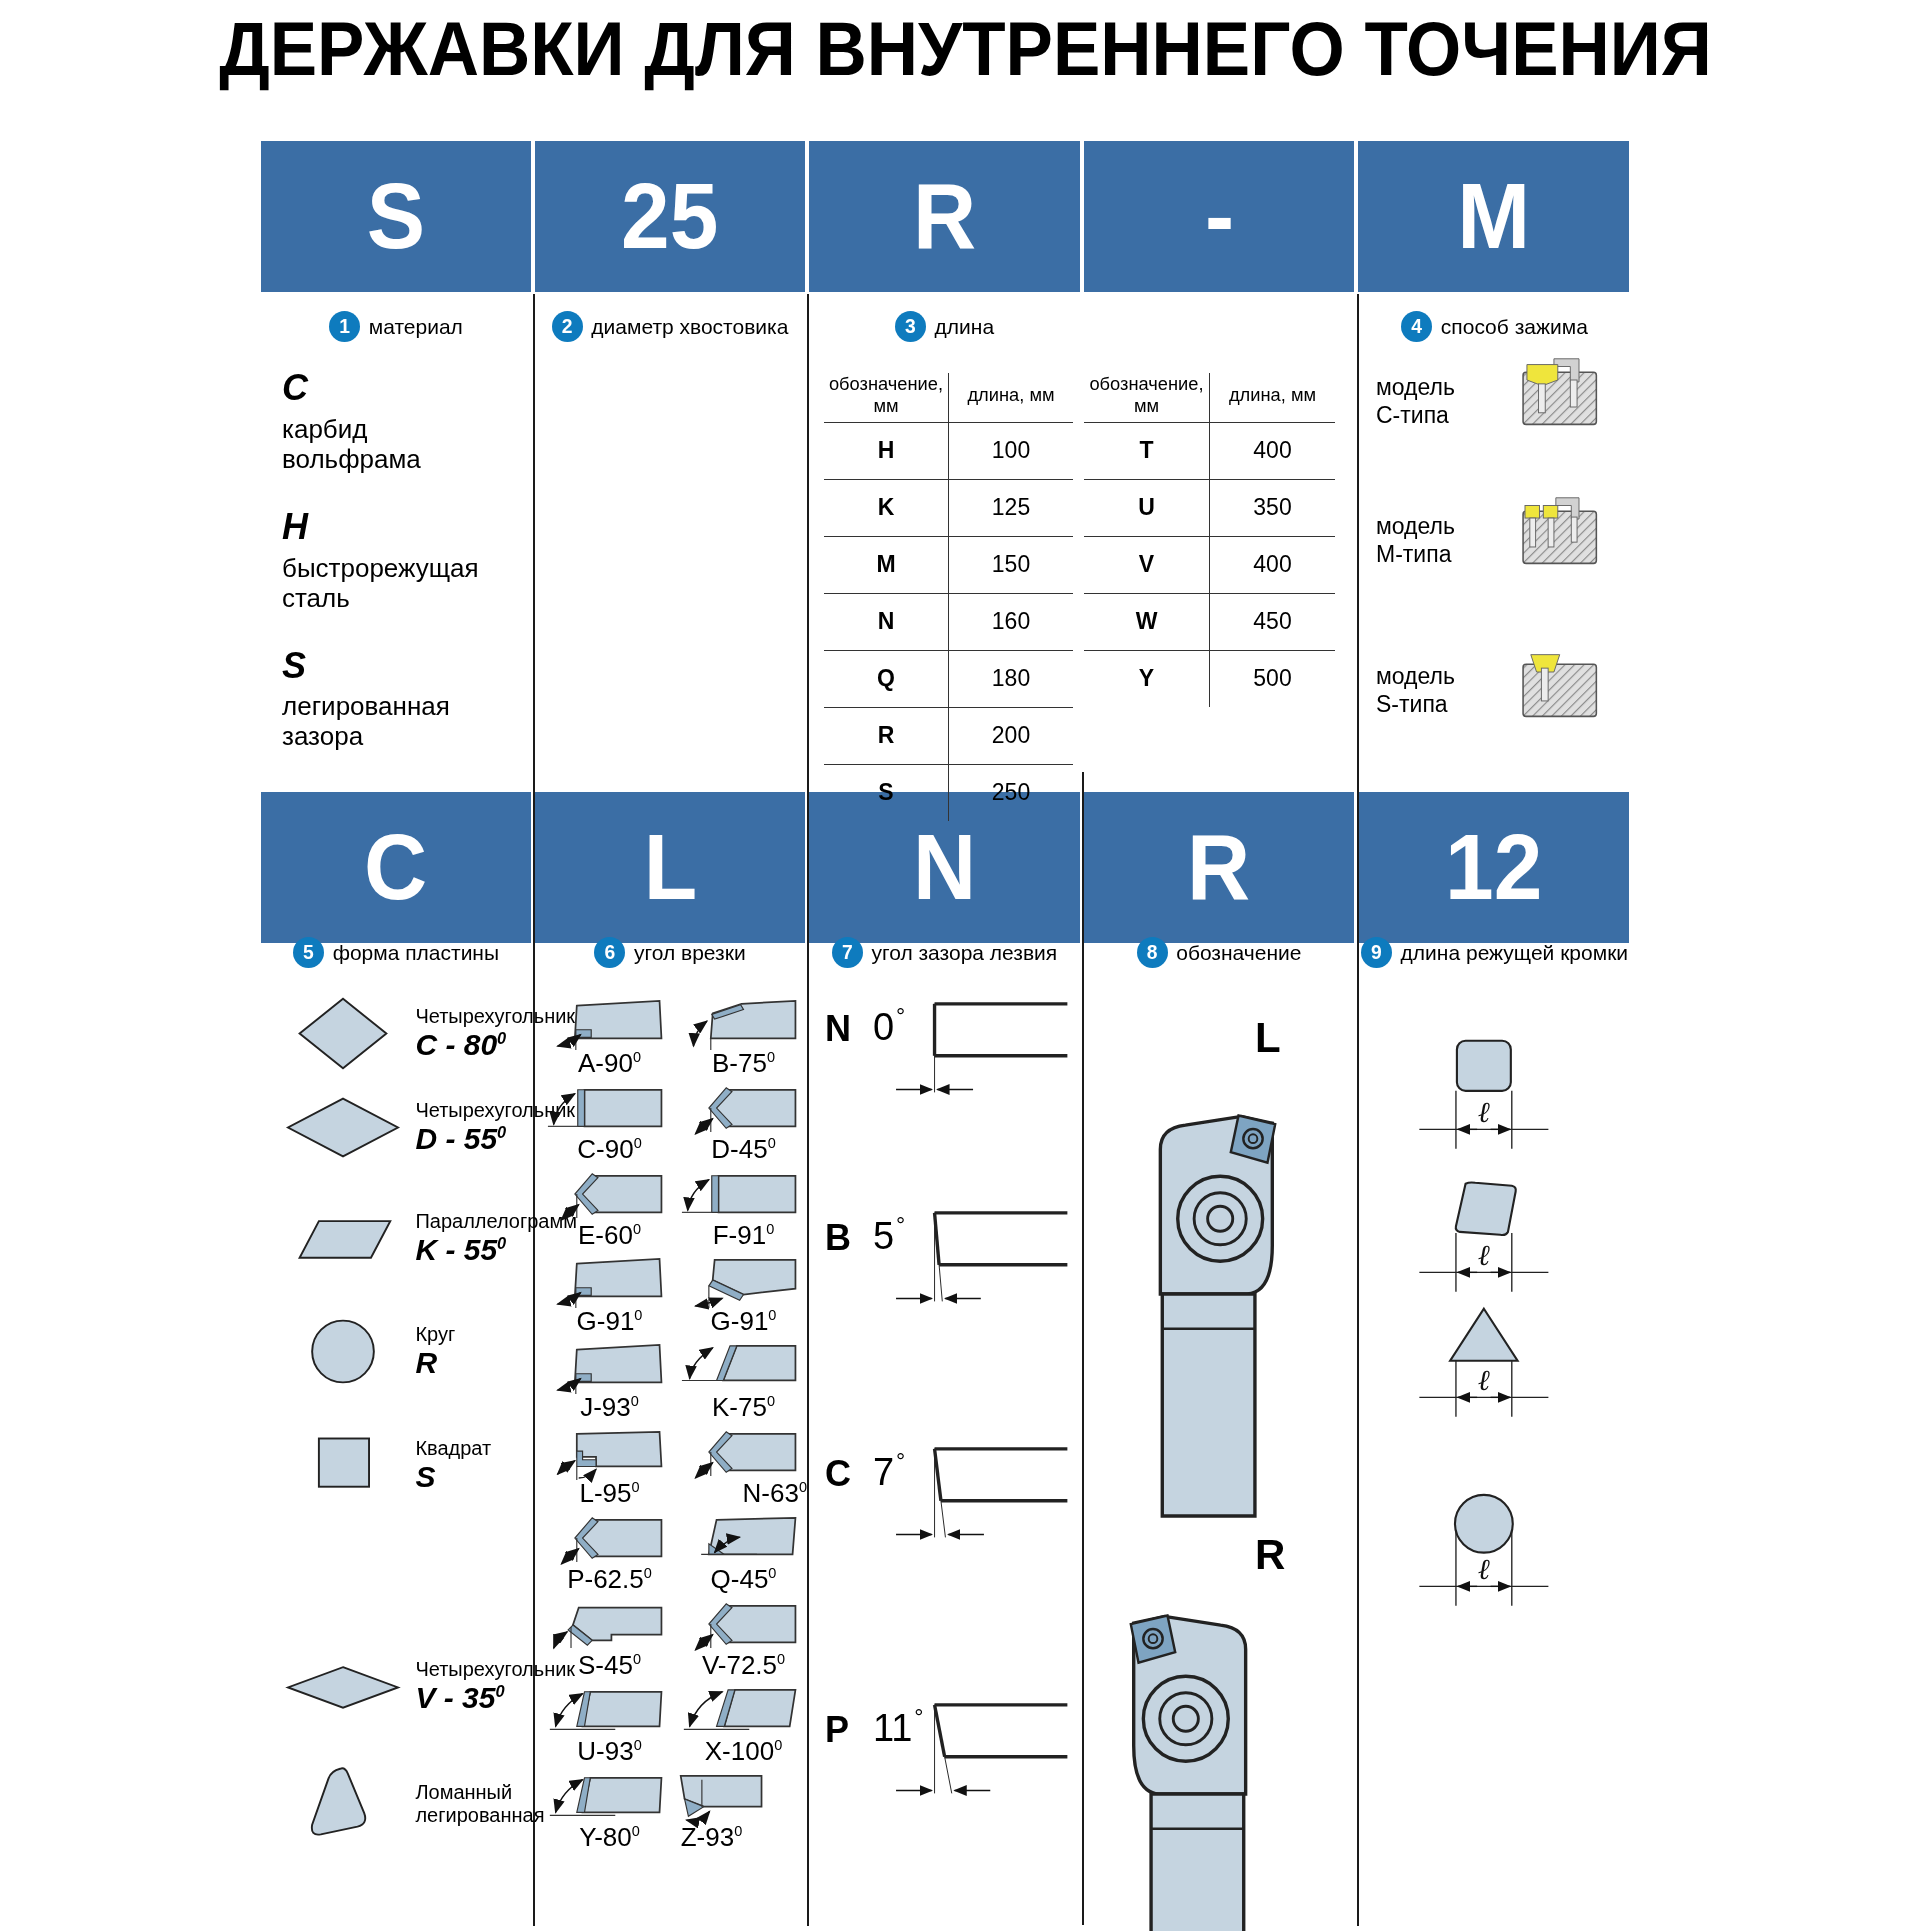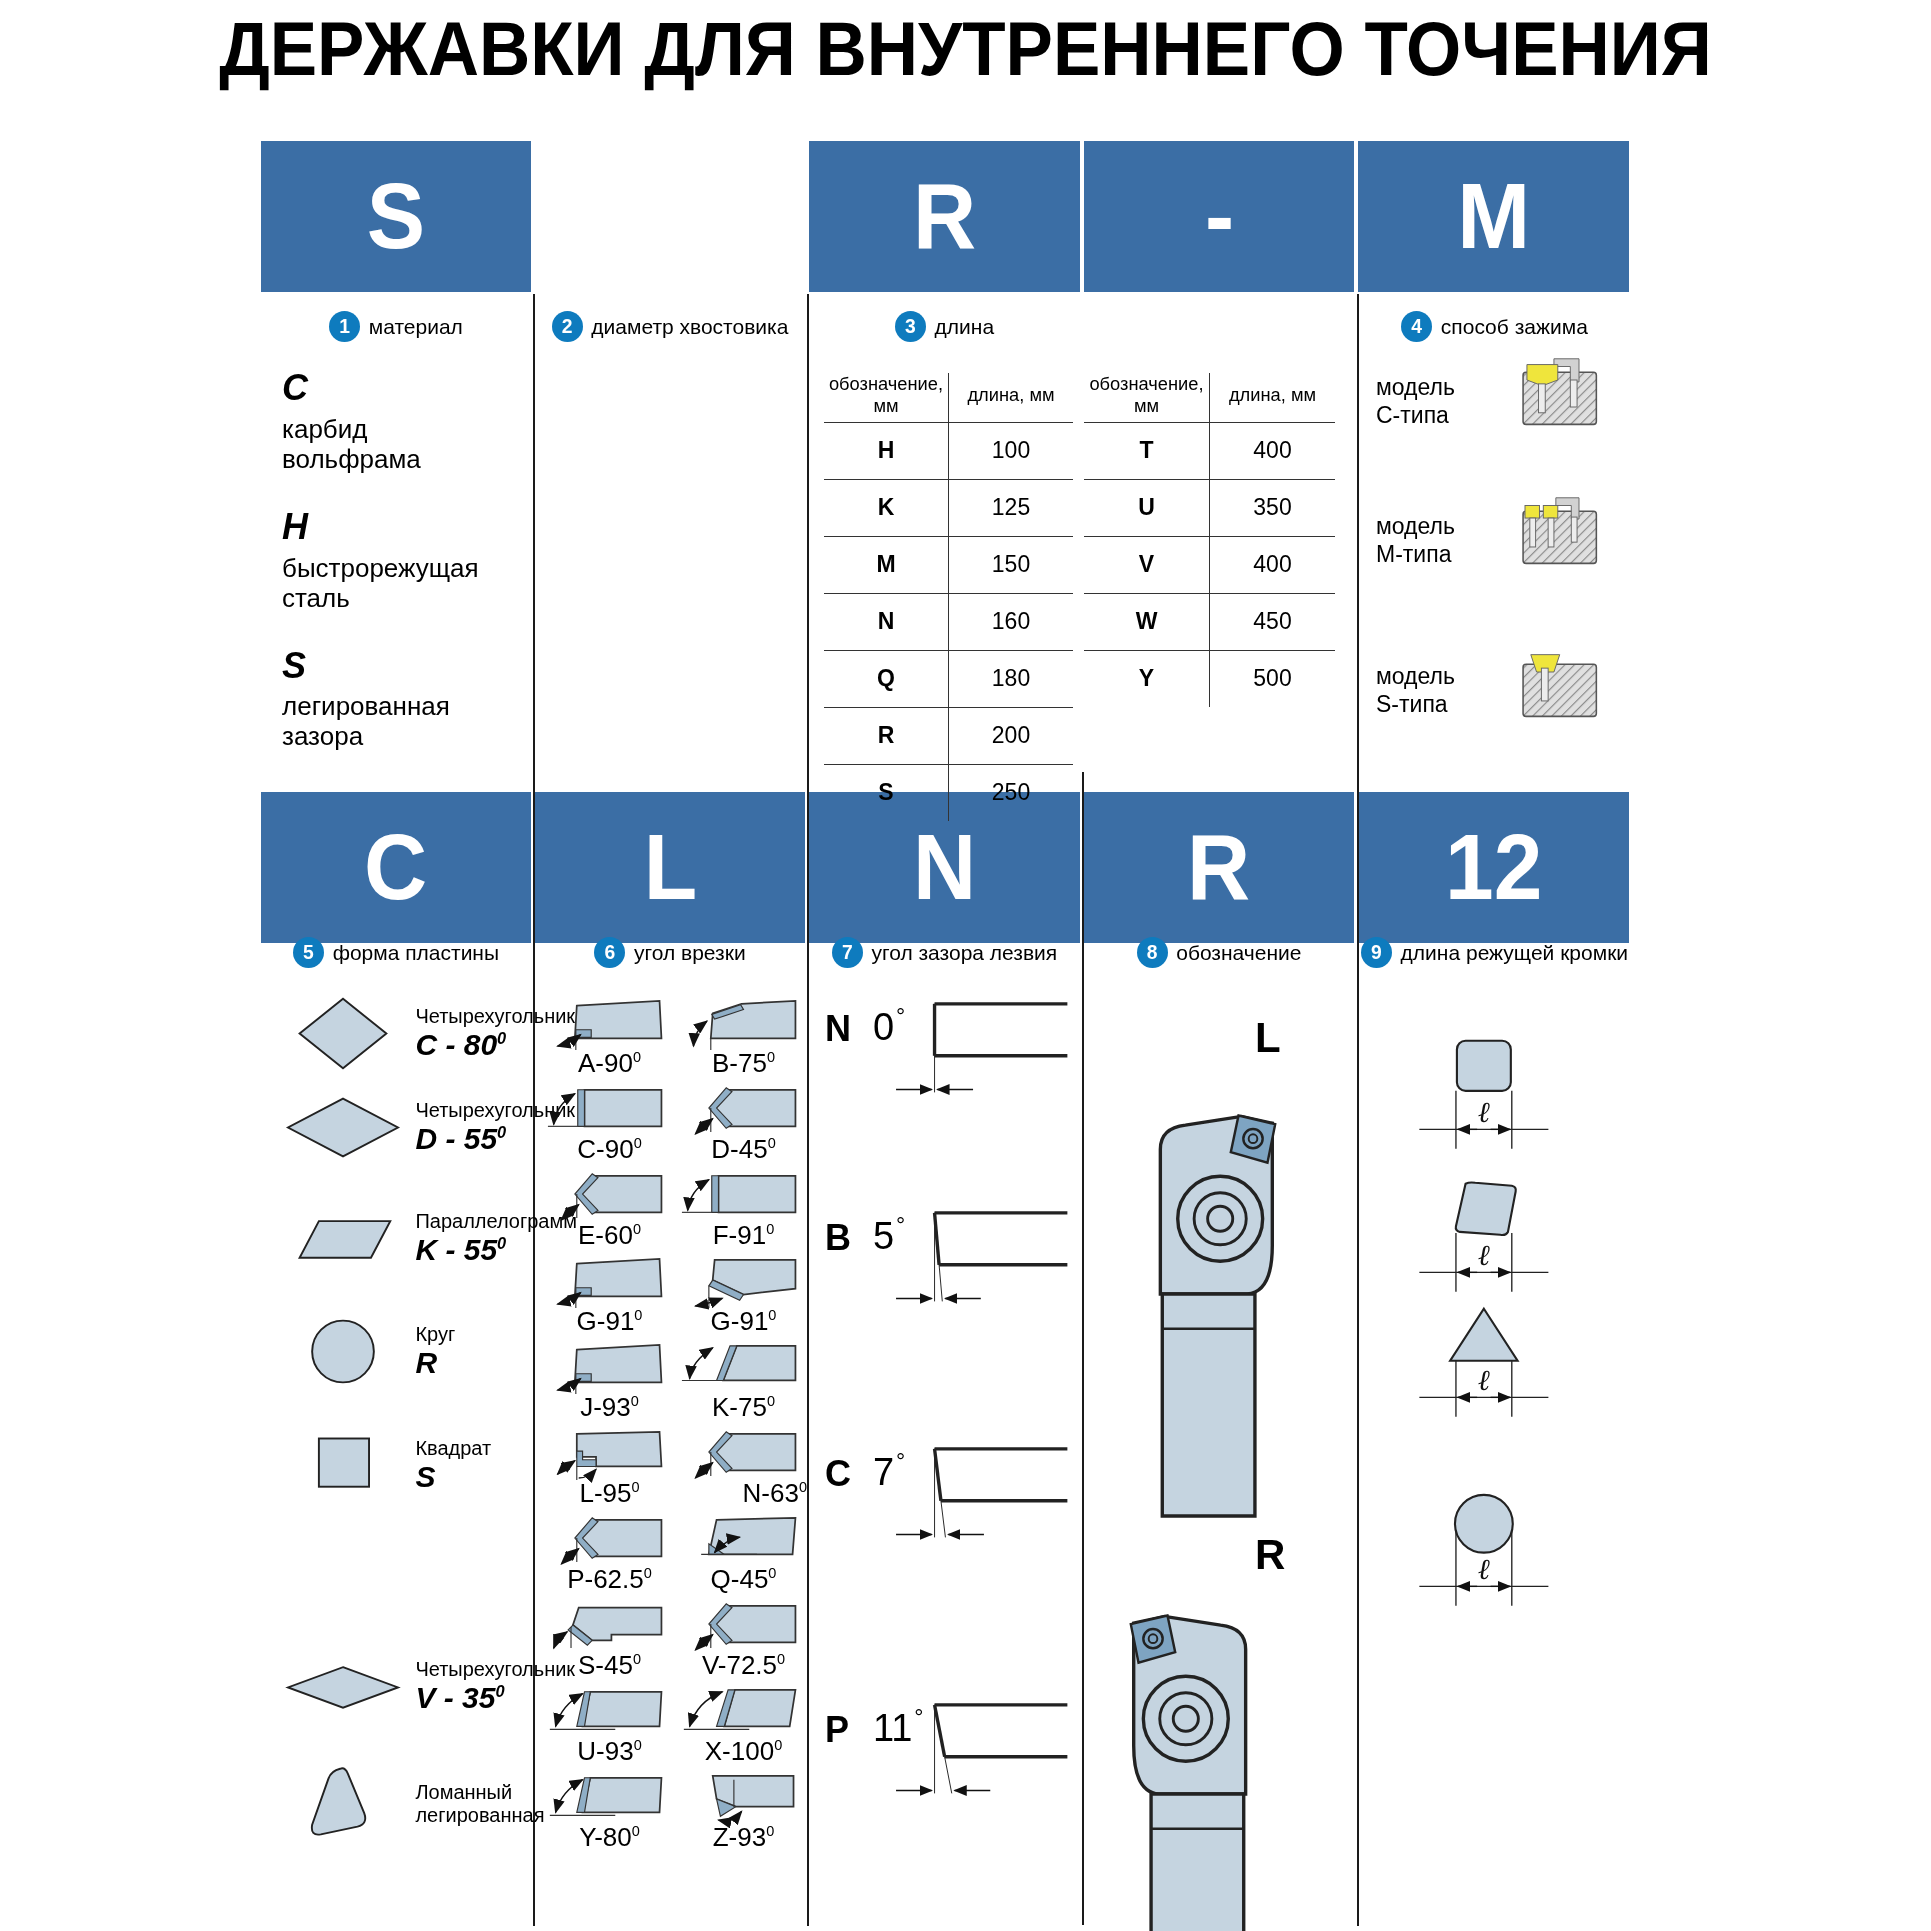--- a/index.html
+++ b/index.html
@@ -59,6 +59,9 @@
 <div class="code-box" style="left: 261px; top: 141px; width: 270px; height: 151px;">
       <span class="code-letter">S</span>
     </div>
+    <div class="code-box" style="left: 535px; top: 141px; width: 270px; height: 151px;">
+      <span class="code-letter">25</span>
+    </div>
     <div class="code-box" style="left: 809px; top: 141px; width: 271px; height: 151px;">
       <span class="code-letter">R</span>
     </div>

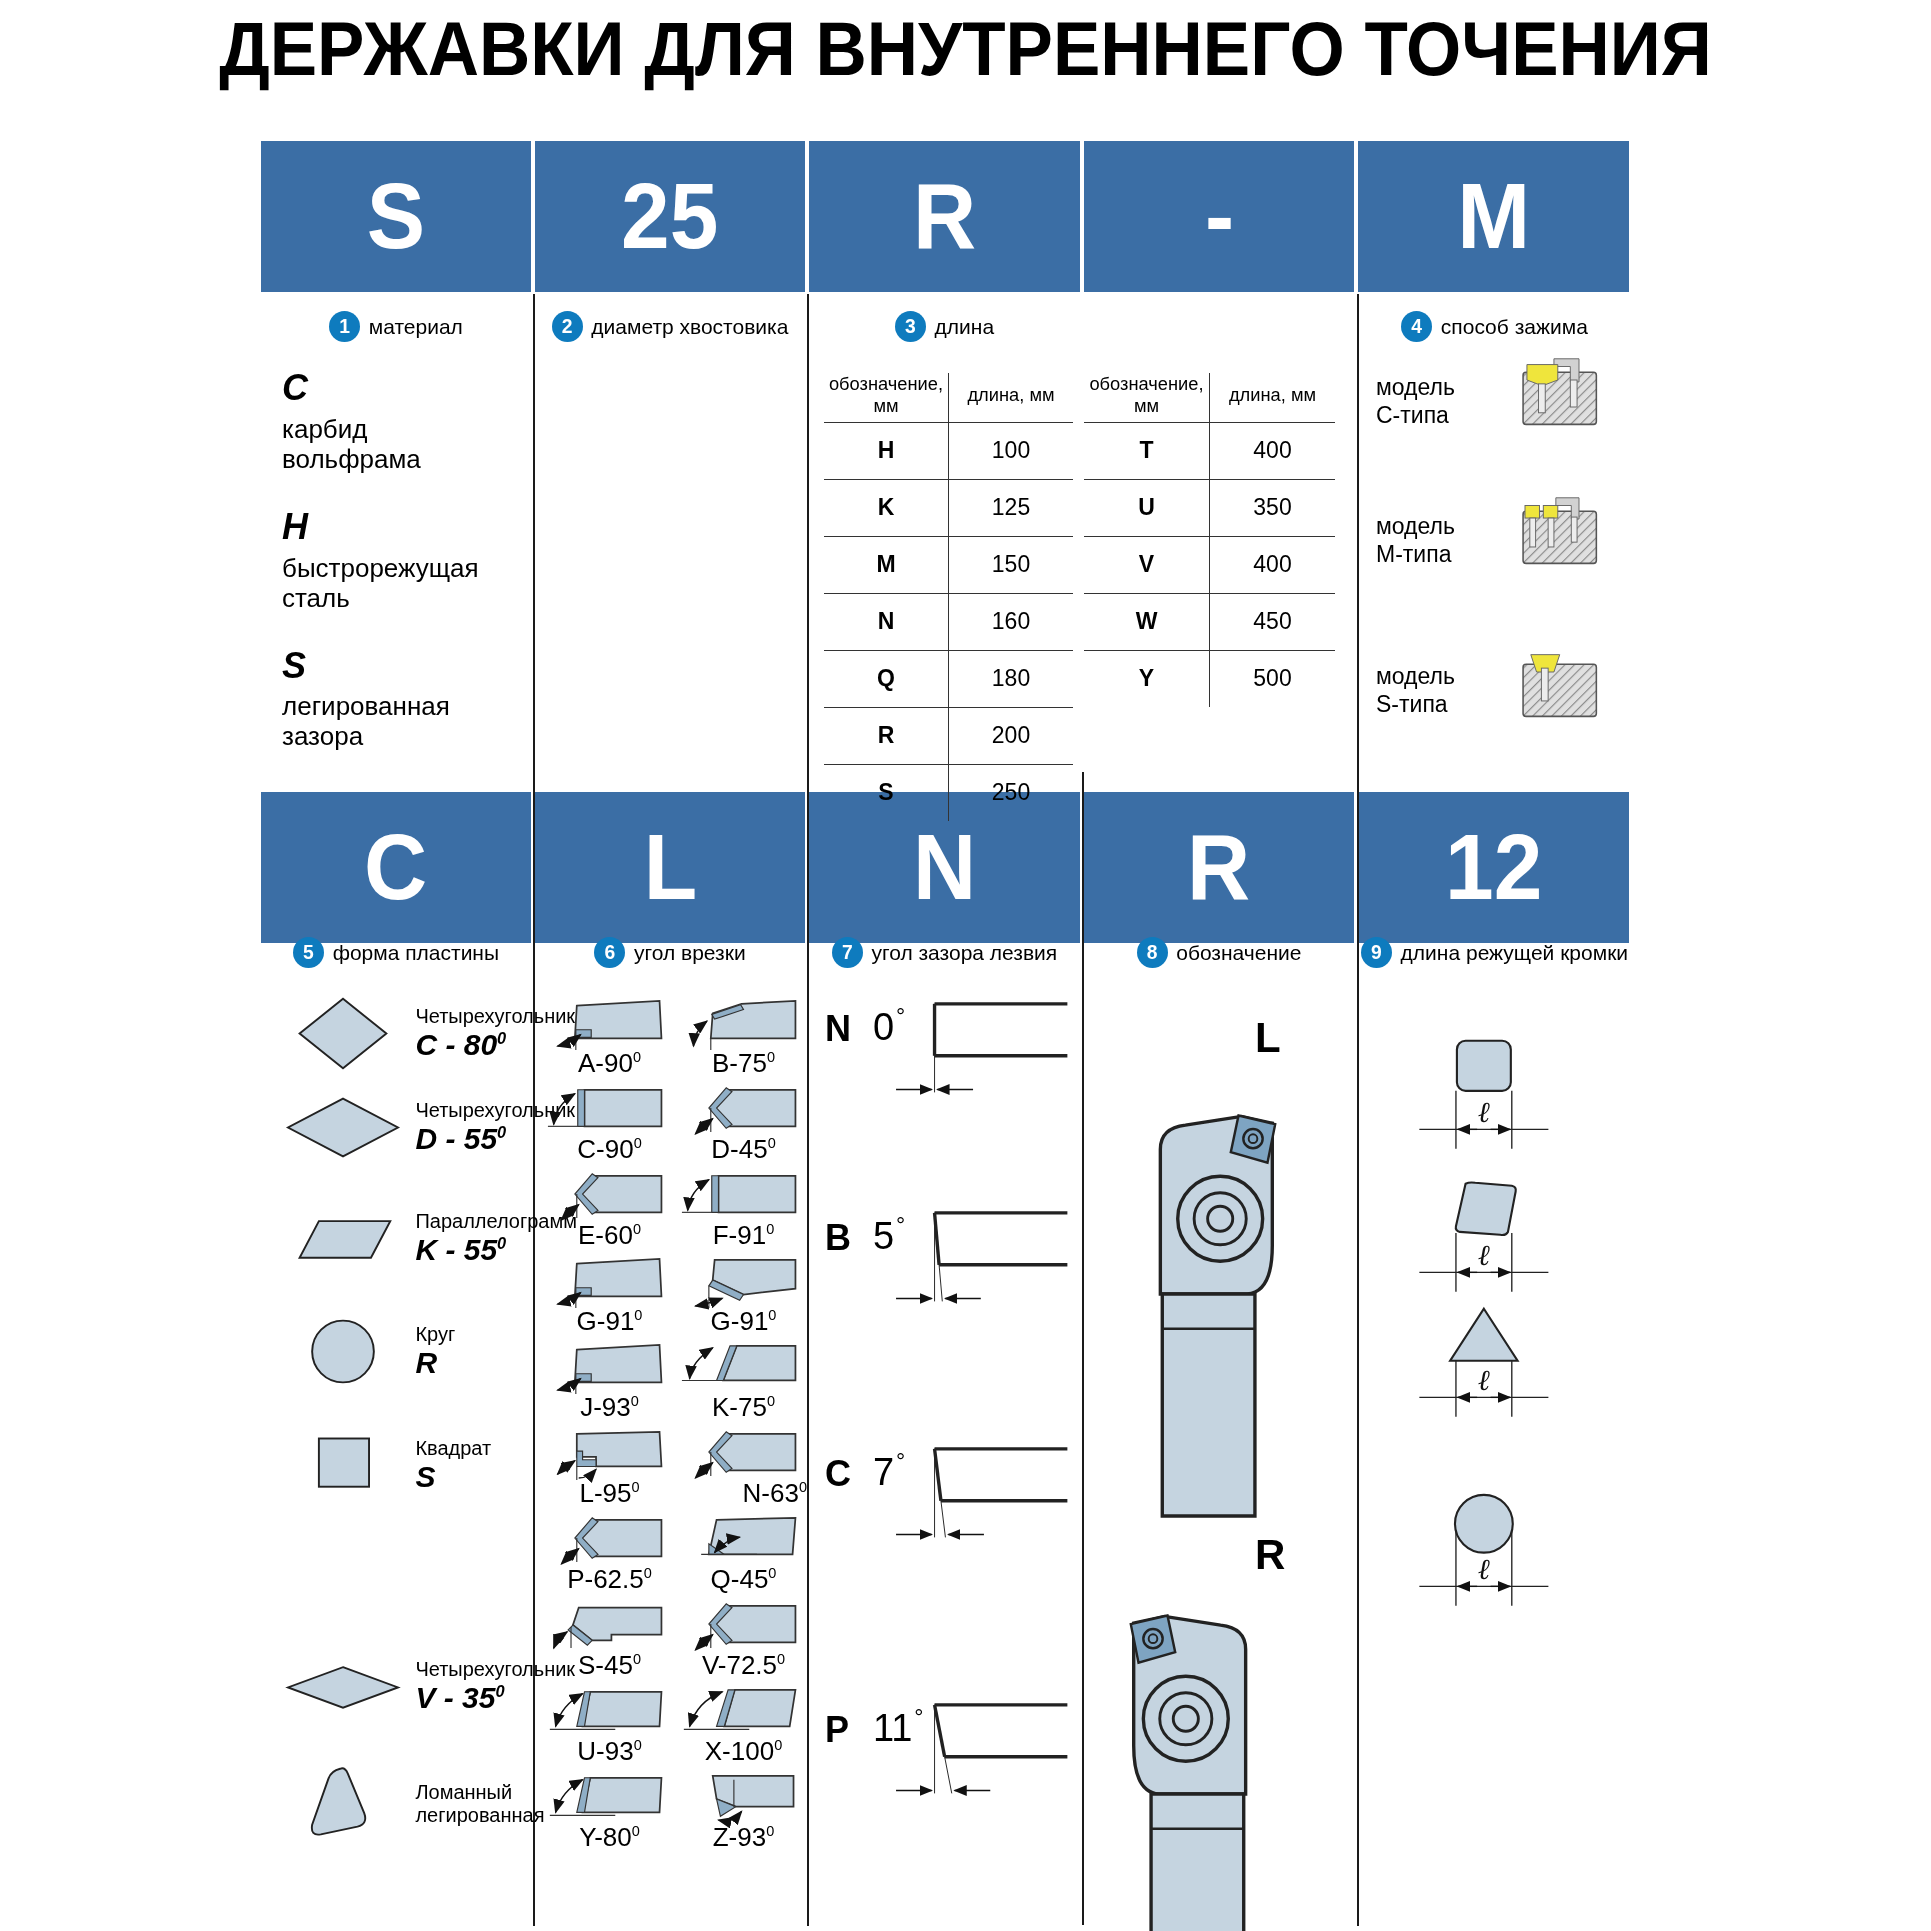--- a/index.html
+++ b/index.html
@@ -469,7 +469,7 @@
       </svg>
       <div class="ang-label">Y-80<sup>0</sup></div>
     </div>
-    <div class="ang-cell" style="left: 680px; top: 1770px; width: 127px;">
+    <div class="ang-cell" style="left: 648px; top: 1770px; width: 127px;">
       <svg width="127" height="55" viewBox="0 0 132 57" style="overflow: visible;">
         <path d="M34,6 L118,6 L118,38 L58,38 L38,30 Z" fill="#C5D4E0" stroke="#333" stroke-width="1.8"></path>
         <path d="M38,30 L58,38 L42,48 Z" fill="#8FAEC6" stroke="#333" stroke-width="1.2"></path>

